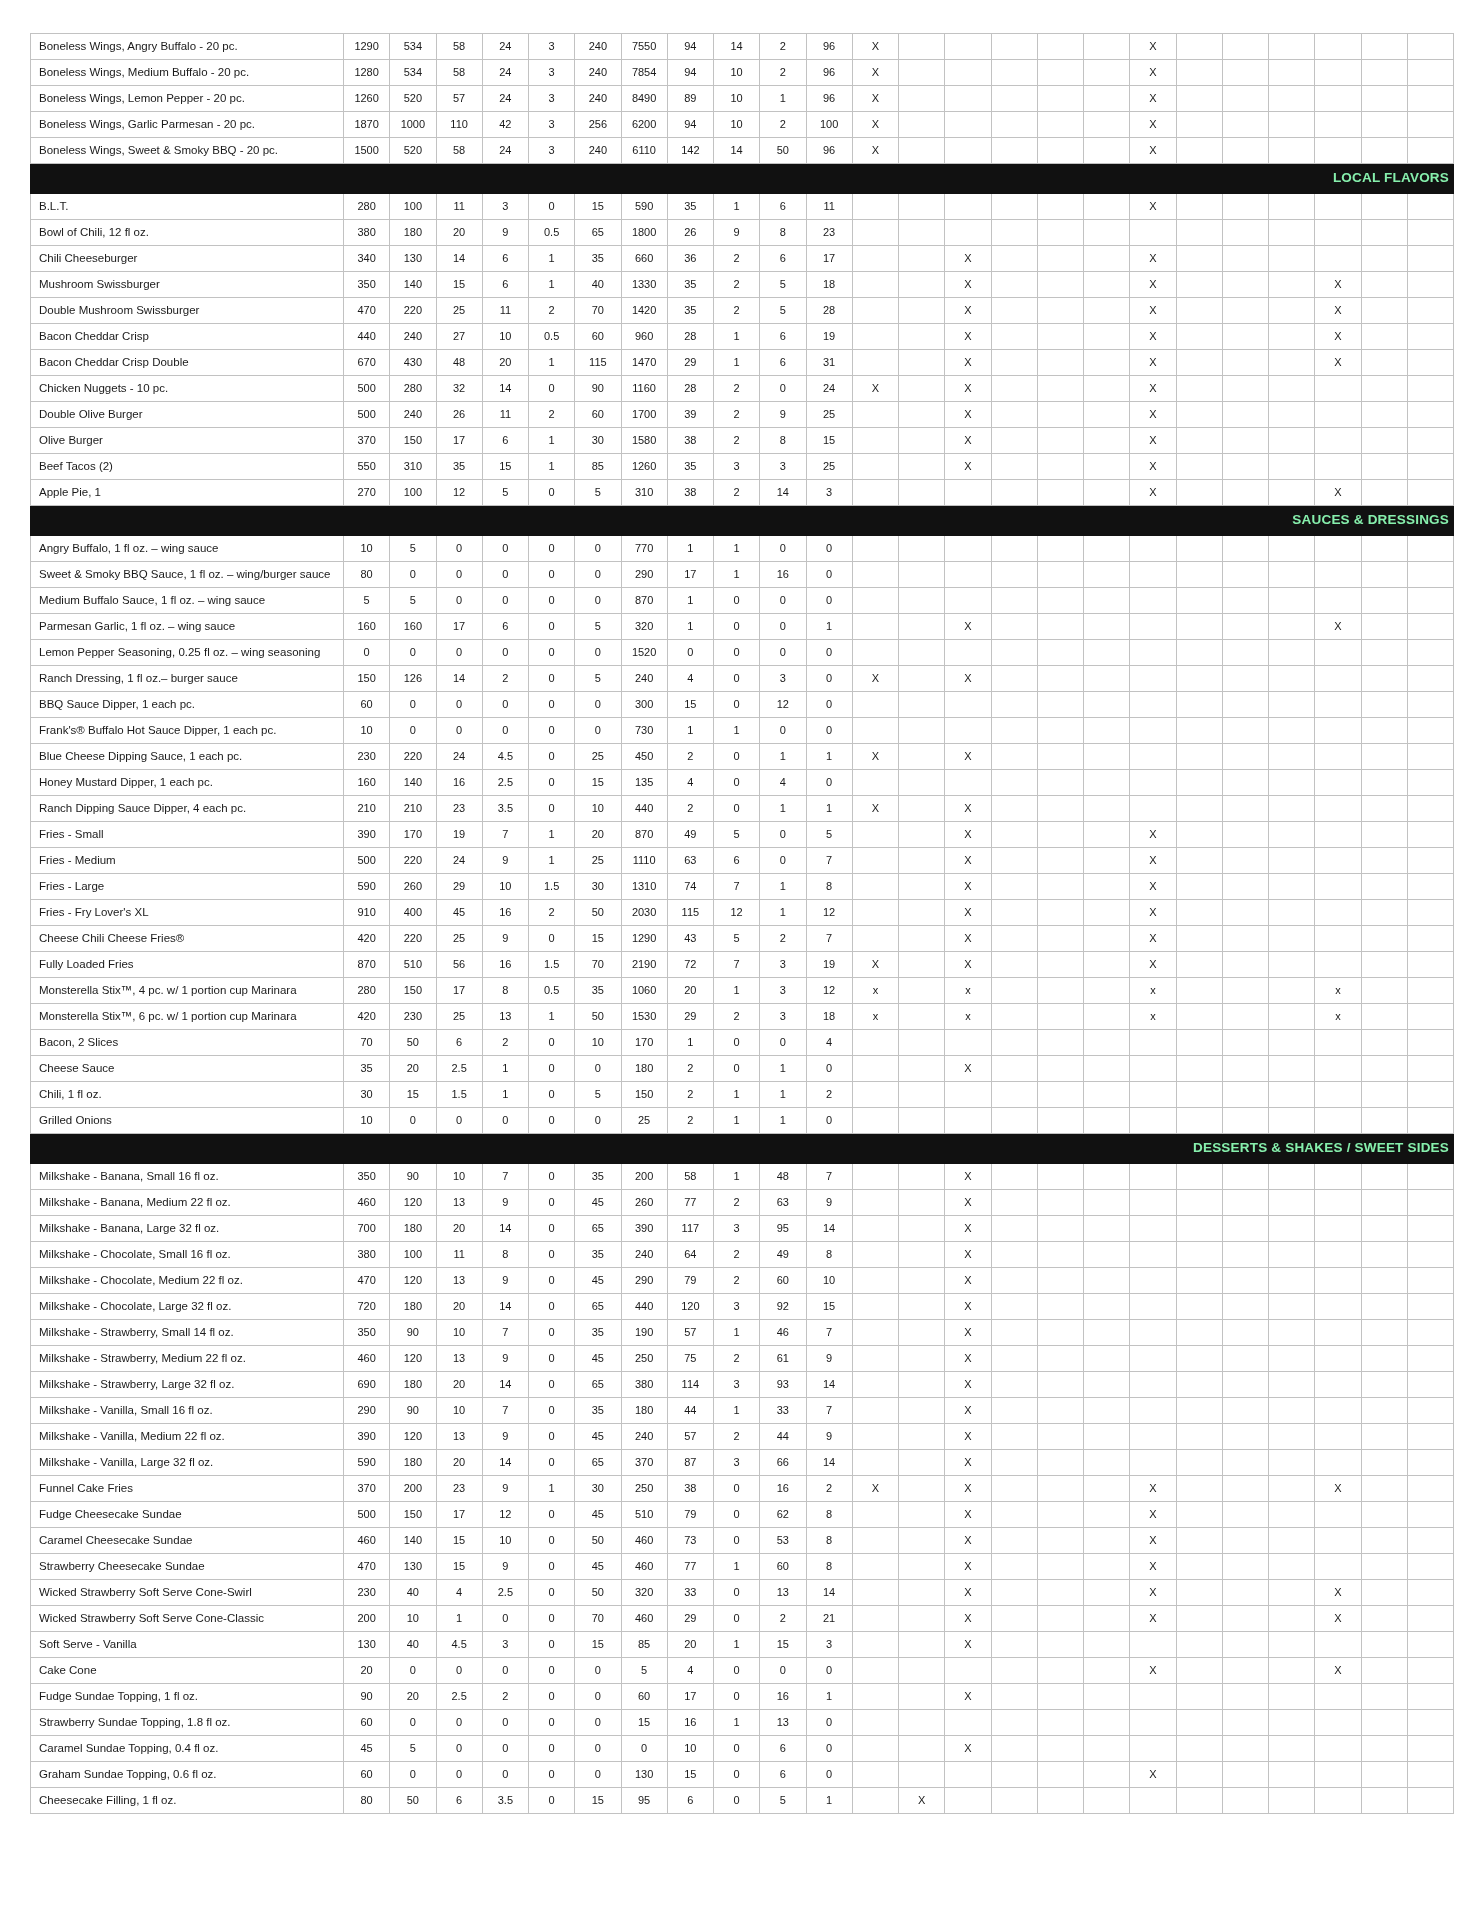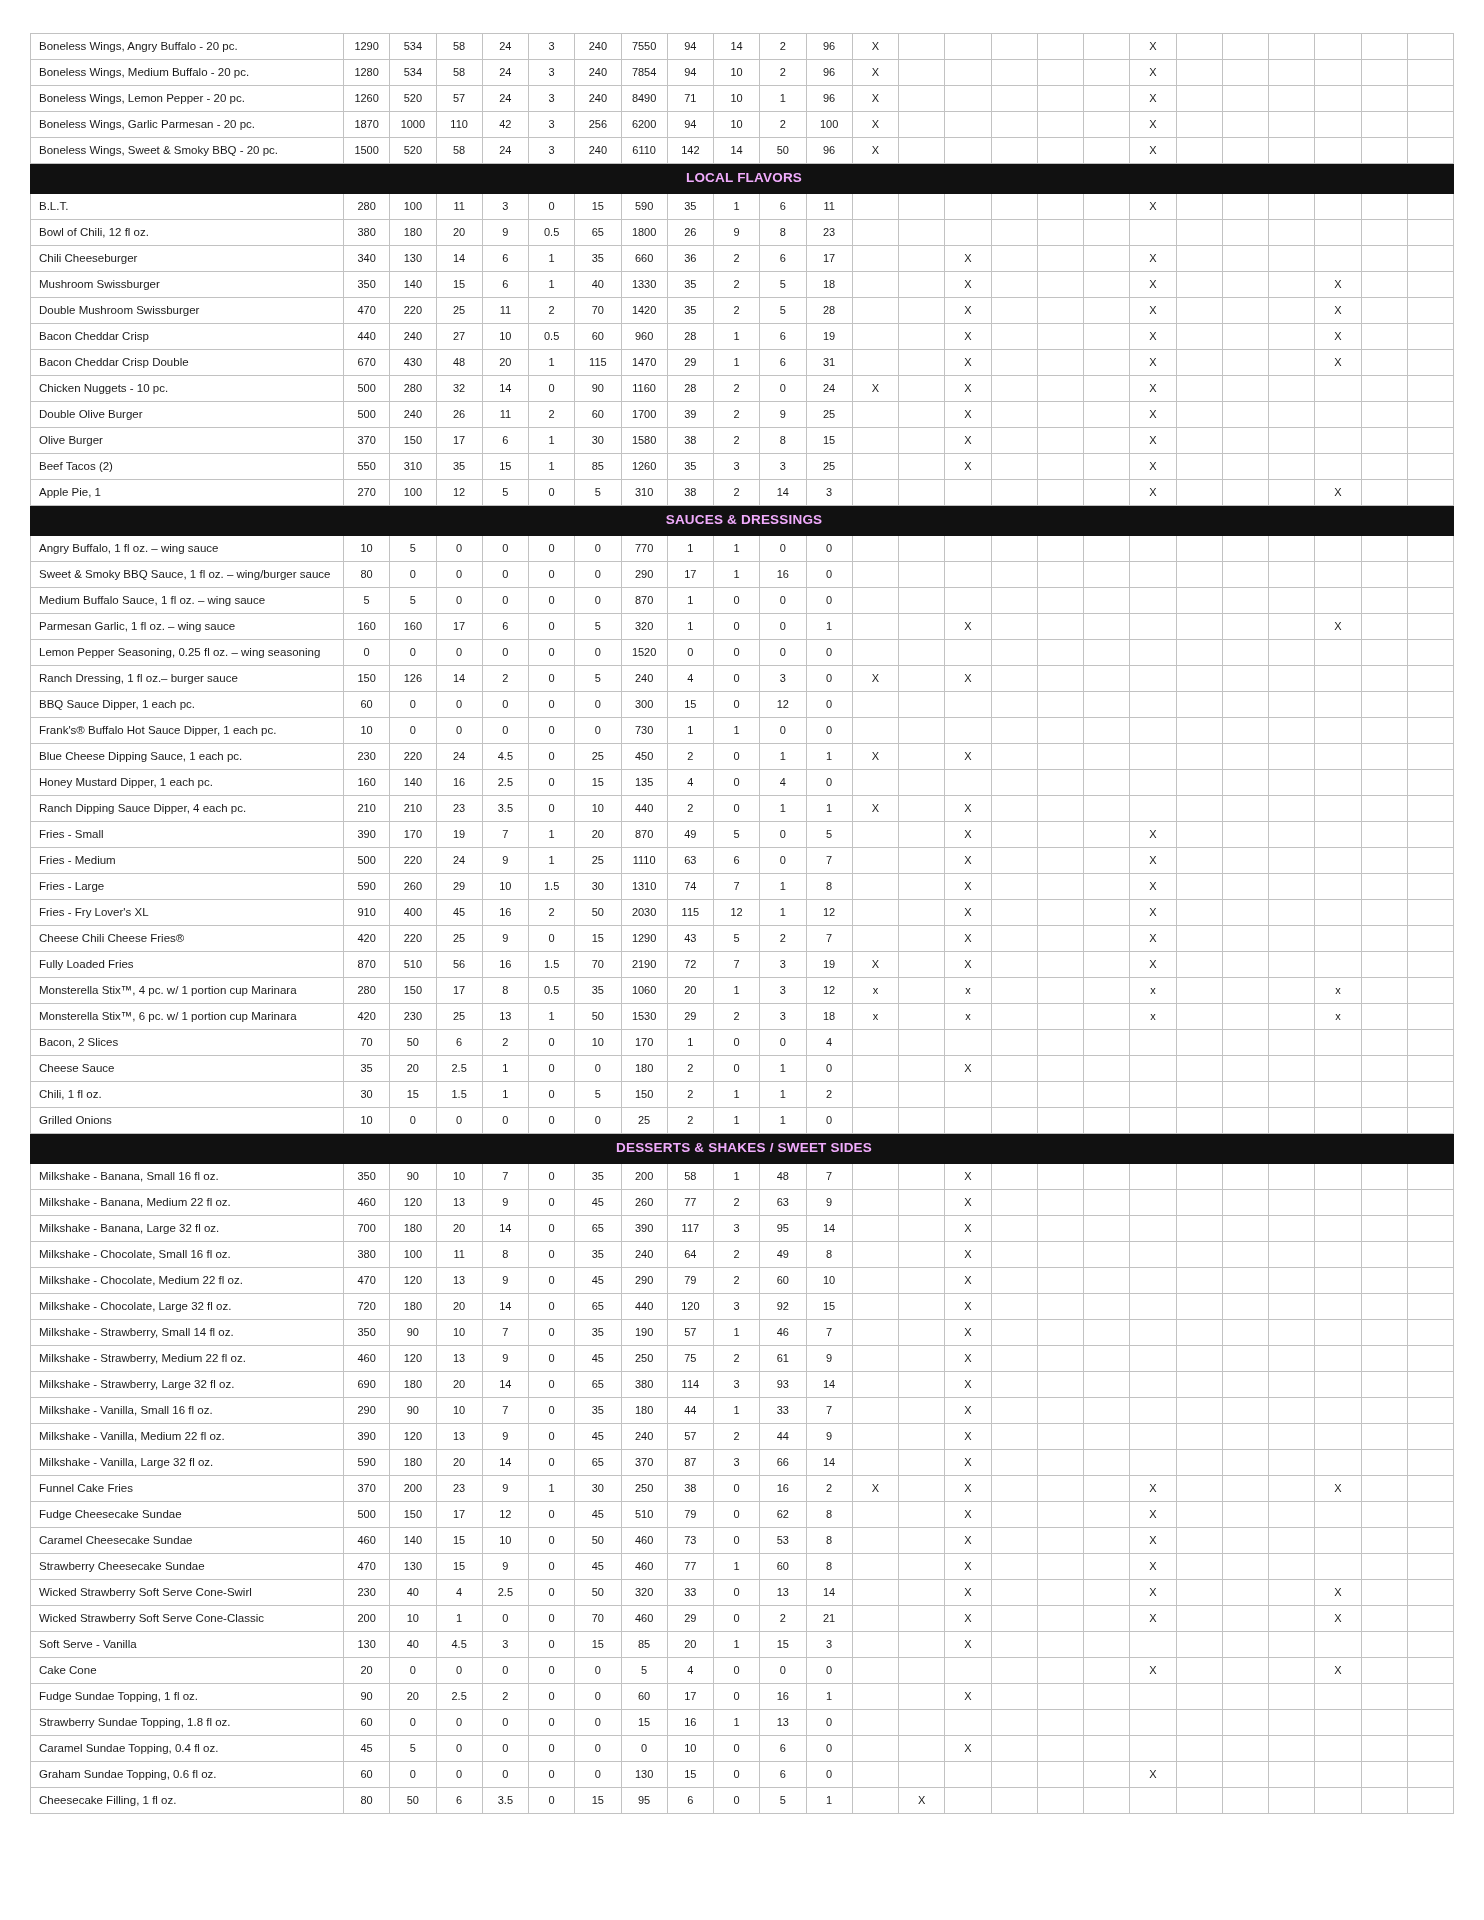--- a/index.html
+++ b/index.html
@@ -144,7 +144,7 @@
           <td class="value-cell">3</td>
           <td class="value-cell">240</td>
           <td class="value-cell">8490</td>
-          <td class="value-cell">71</td>
+          <td class="value-cell">89</td>
           <td class="value-cell">10</td>
           <td class="value-cell">1</td>
           <td class="value-cell">96</td>

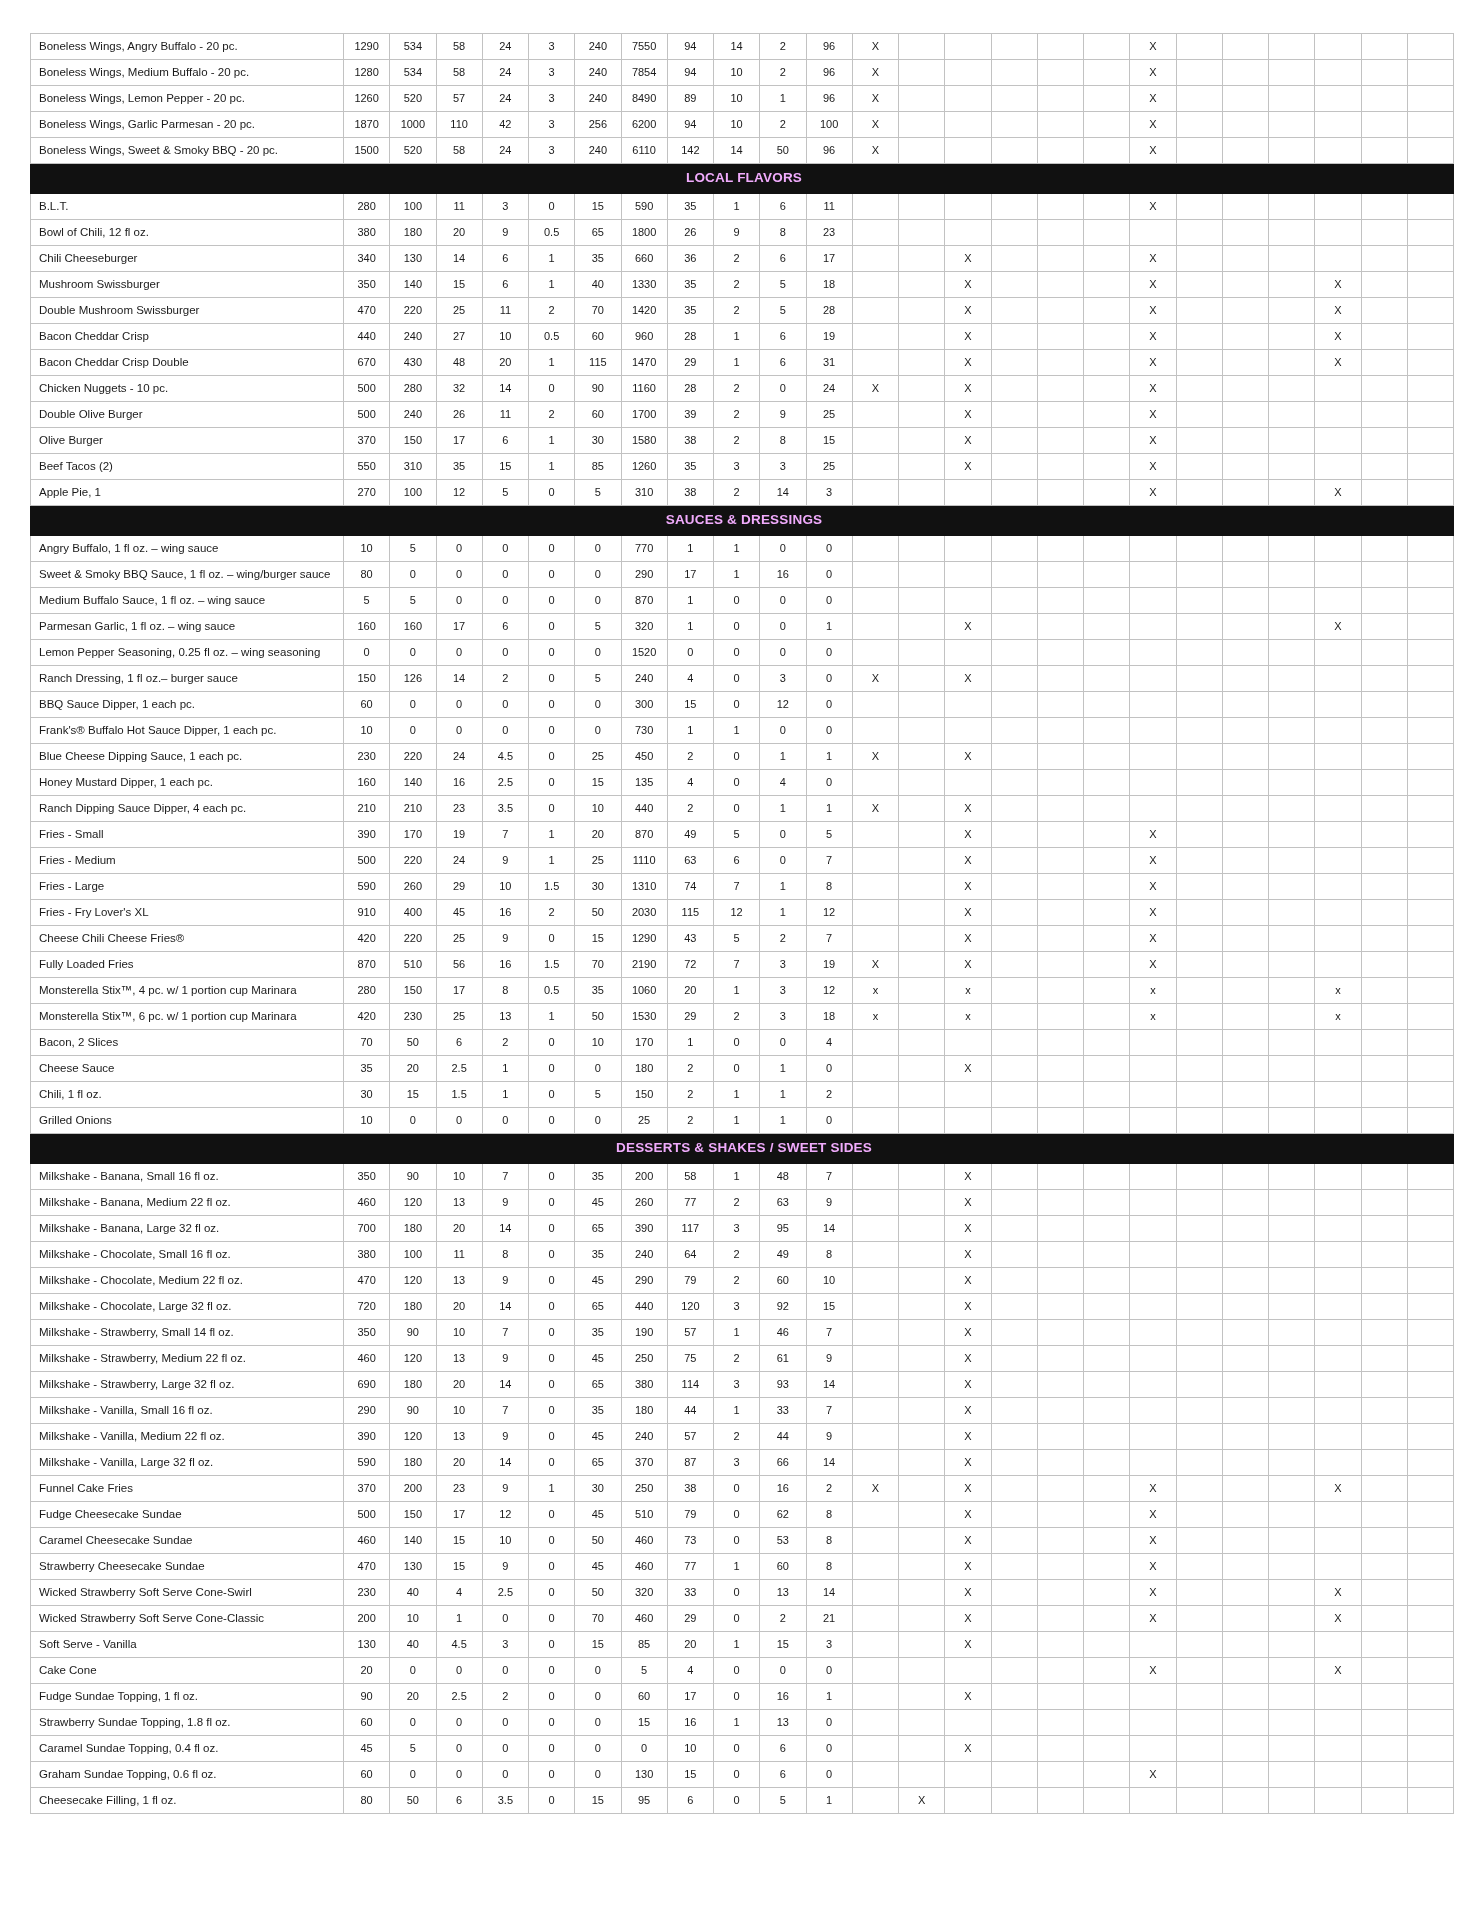--- a/index.html
+++ b/index.html
@@ -36,10 +36,10 @@
   }
   table.nutrition tr.section-row td.section-header{
     background:#111111;
-    color:#f0abfc;
+    color:#86efac;
     font-weight:bold;
     font-size:13.5px;
-    text-align:center;
+    text-align:right;
     padding-left:8px;
     height:29px;
     border:1px solid #111111;

